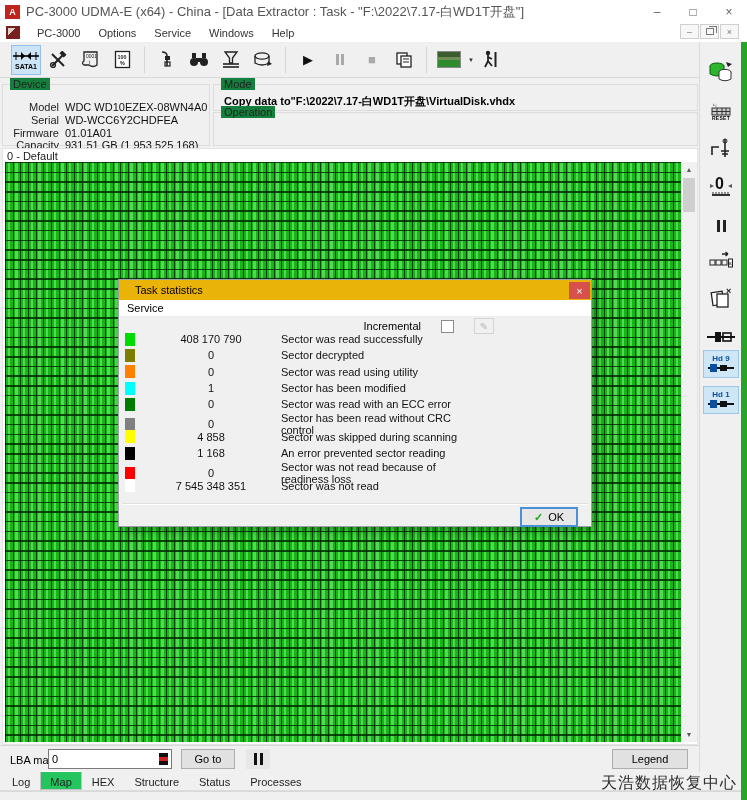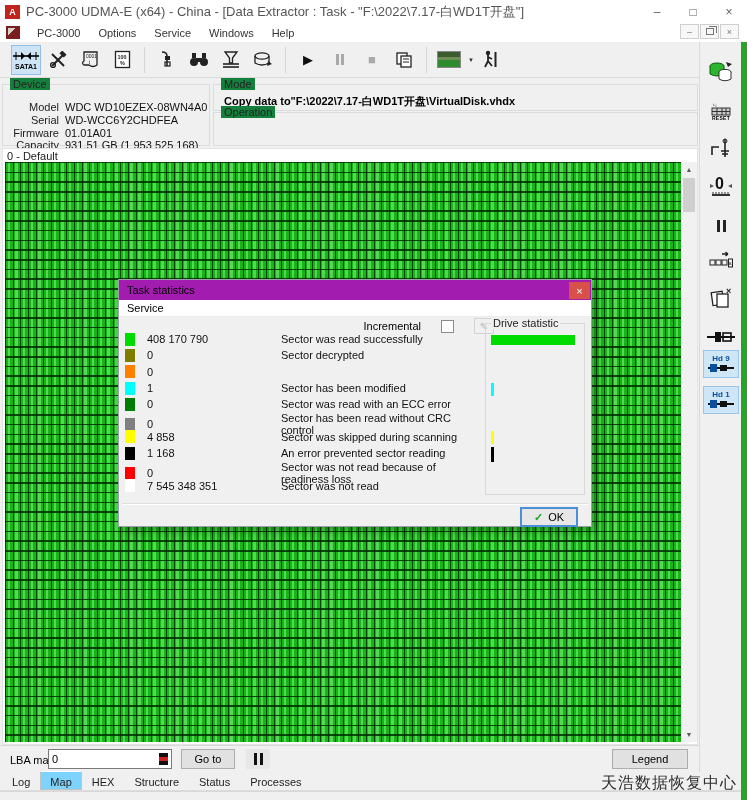--- a/index.html
+++ b/index.html
@@ -89,7 +89,7 @@
   
   .dialog{position:absolute;left:118px;top:279px;width:474px;height:248px;background:#f0f0f0;
           border:1px solid #9aa0a6;box-shadow:4px 4px 10px rgba(0,0,0,.35);z-index:20}
-  .dlg-titlebar{height:20px;background:#a21caf;display:flex;align-items:center;padding-left:8px}
+  .dlg-titlebar{height:20px;background:#eab308;display:flex;align-items:center;padding-left:16px}
   .dlg-close{margin-left:auto;width:21px;height:17px;background:#d8504a;color:#fff;
              display:flex;align-items:center;justify-content:center;font-size:11px;margin-right:1px;margin-top:1px}
   .dlg-menubar{height:17px;background:#fff;display:flex;align-items:center;padding-left:8px;

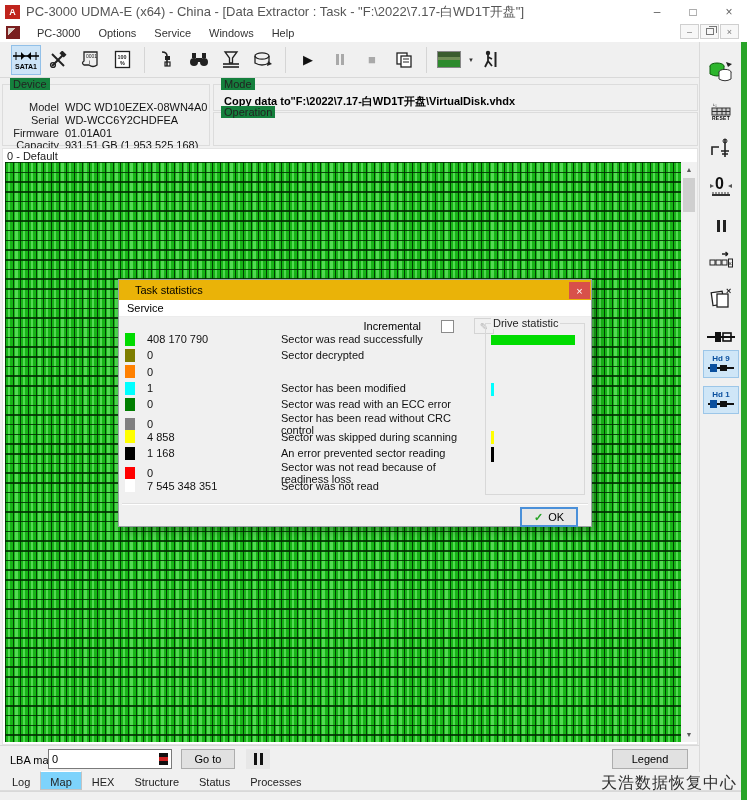--- a/index.html
+++ b/index.html
@@ -461,29 +461,6 @@
         </div>
       </div>
 
-      <div class="drive-group">
-        <span class="drive-title">Drive statistic</span>
-        <div class="bar-slots">
-          <div class="bar-slot">
-              <span class="bar-full" style="background-color: rgb(0, 220, 0);"></span>
-            </div>
-          <div class="bar-slot"></div>
-          <div class="bar-slot"></div>
-          <div class="bar-slot">
-              <span class="bar-tick" style="background-color: rgb(0, 255, 255);"></span>
-            </div>
-          <div class="bar-slot"></div>
-          <div class="bar-slot"></div>
-          <div class="bar-slot">
-              <span class="bar-tick" style="background-color: rgb(255, 255, 0);"></span>
-            </div>
-          <div class="bar-slot">
-              <span class="bar-tick tall" style="background-color: rgb(0, 0, 0);"></span>
-            </div>
-          <div class="bar-slot"></div>
-          <div class="bar-slot"></div>
-        </div>
-      </div>
 
       <div class="dlg-sep"></div>
       <div class="ok-btn">

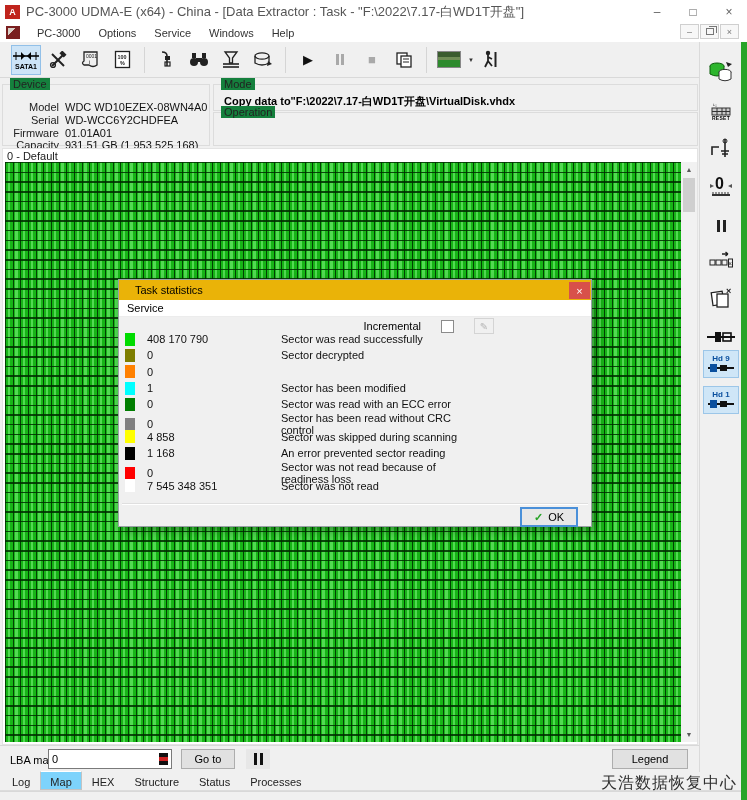--- a/index.html
+++ b/index.html
@@ -103,7 +103,7 @@
   .stat-rows{position:absolute;left:6px;top:14px;width:356px}
   .stat-row{height:16.3px;display:grid;grid-template-columns:16px 128px auto;align-items:center;column-gap:6px}
   .sw{width:10px;height:13px}
-  .cnt{text-align:left;color:#111}
+  .cnt{text-align:center;color:#111}
   .lbl{color:#111}
   .drive-group{position:absolute;left:366px;top:6px;width:100px;height:172px;border:1px solid #d8d8d8}
   .drive-title{position:absolute;top:-7px;left:5px;background:#f0f0f0;padding:0 2px;color:#222}

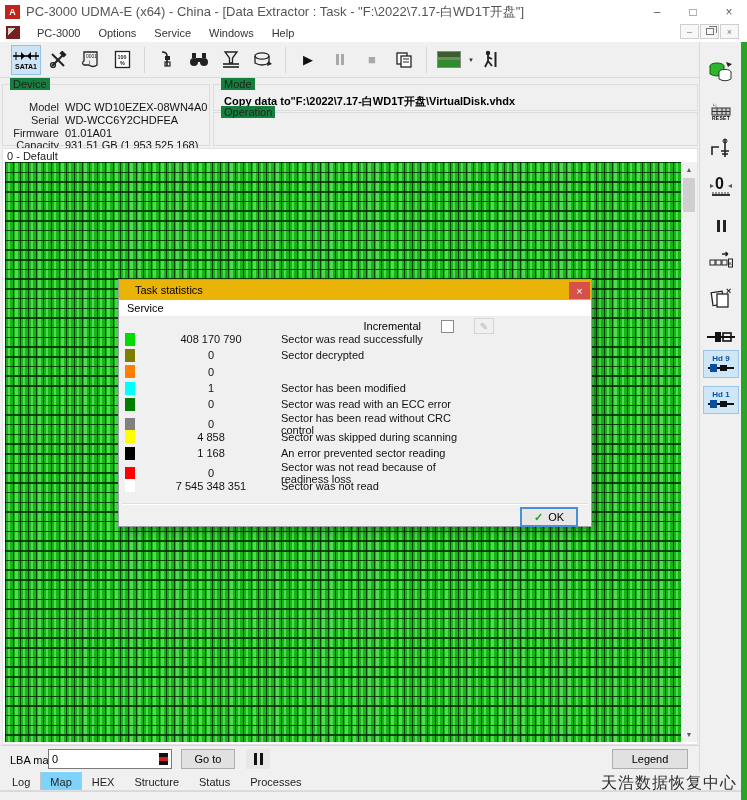--- a/index.html
+++ b/index.html
@@ -423,6 +423,7 @@
         <div class="stat-row">
           <span class="sw" style="background-color: rgb(255, 128, 0);"></span>
           <span class="cnt">0</span>
+          <span class="lbl">Sector was read using utility</span>
         </div>
         <div class="stat-row">
           <span class="sw" style="background-color: rgb(0, 255, 255);"></span>

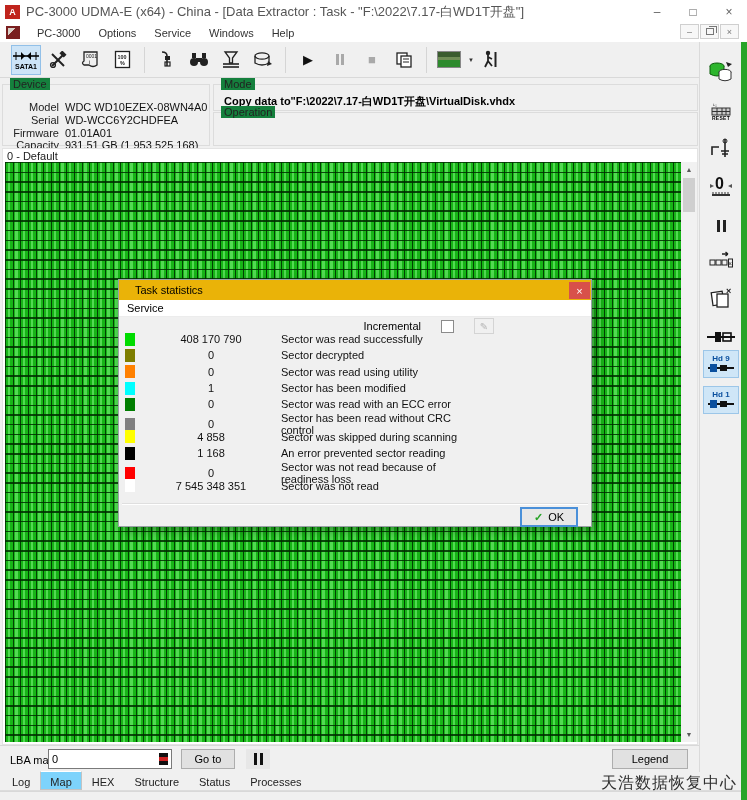--- a/index.html
+++ b/index.html
@@ -138,7 +138,7 @@
   .tabbar{position:absolute;left:0;top:772px;width:741px;height:19px;background:#f0f0f0;
           display:flex;align-items:stretch;padding-left:2px;border-bottom:1px solid #dcdcdc}
   .tab{padding:2px 9px 0 9px;color:#222;border:1px solid transparent;display:flex;align-items:center}
-  .tab.active{background:#7dd3fc;border:1px solid #c3c3c3;border-top-color:#fff;margin-top:-1px;font-weight:normal}
+  .tab.active{background:#22c55e;border:1px solid #c3c3c3;border-top-color:#fff;margin-top:-1px;font-weight:normal}
   .watermark{position:absolute;right:10px;top:773px;font-size:16px;color:#2e2e2e;letter-spacing:1px}
   .status-strip{position:absolute;left:0;top:791px;width:741px;height:9px;background:#f0f0f0;
                 border-top:1px solid #d8d8d8}

